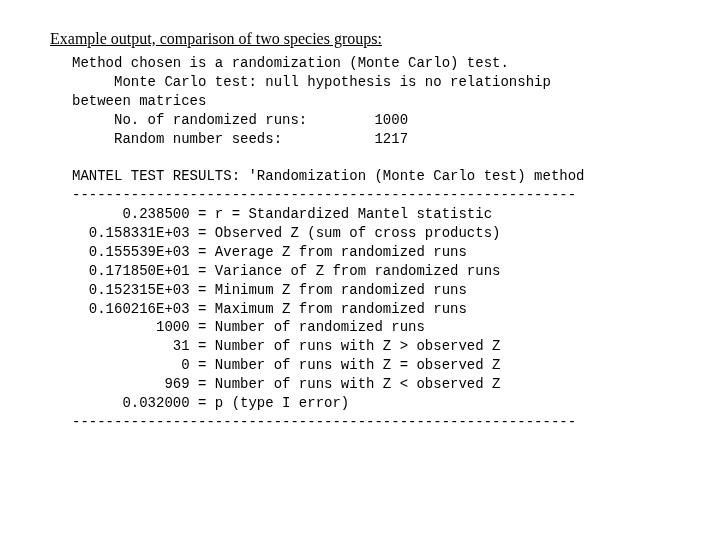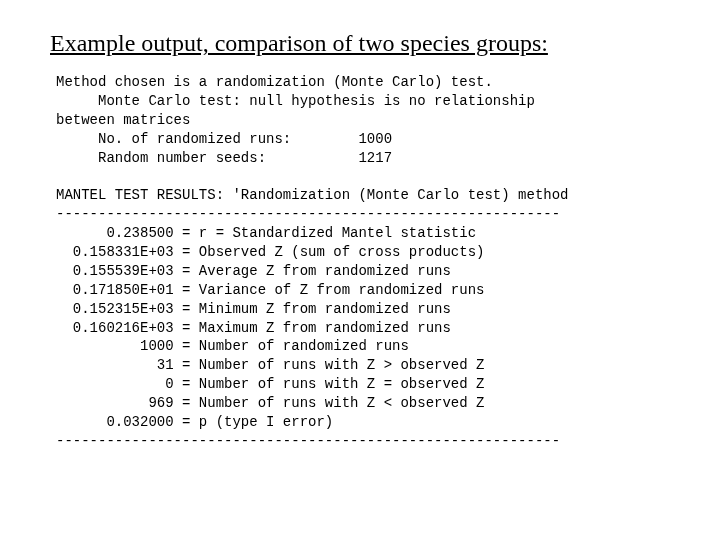--- a/index.html
+++ b/index.html
@@ -14,8 +14,8 @@
     }
     .title {
       text-decoration: underline;
-      margin-bottom: 16px;
-      font-size: 24px;
+      margin-bottom: 6px;
+      font-size: 16px;
     }
     .mono {
       font-family: "Courier New", Courier, monospace;

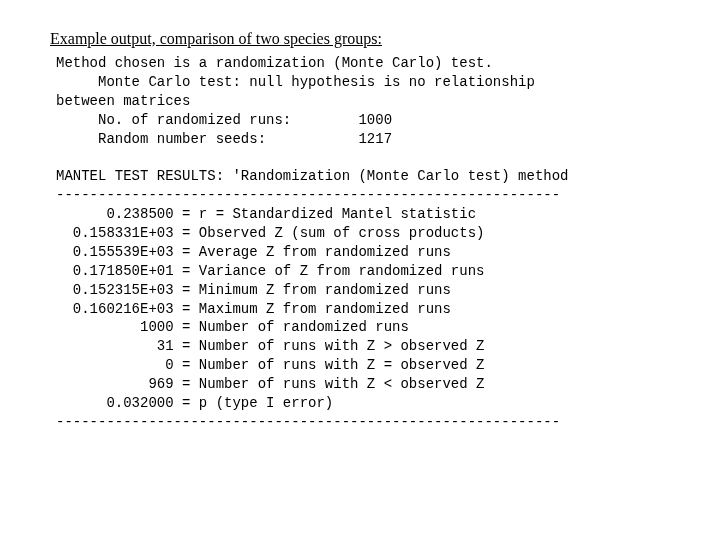--- a/index.html
+++ b/index.html
@@ -22,7 +22,7 @@
       font-size: 14px;
       line-height: 1.35;
       white-space: pre;
-      margin-left: 6px;
+      margin-left: 22px;
     }
   </style>
 </head>

